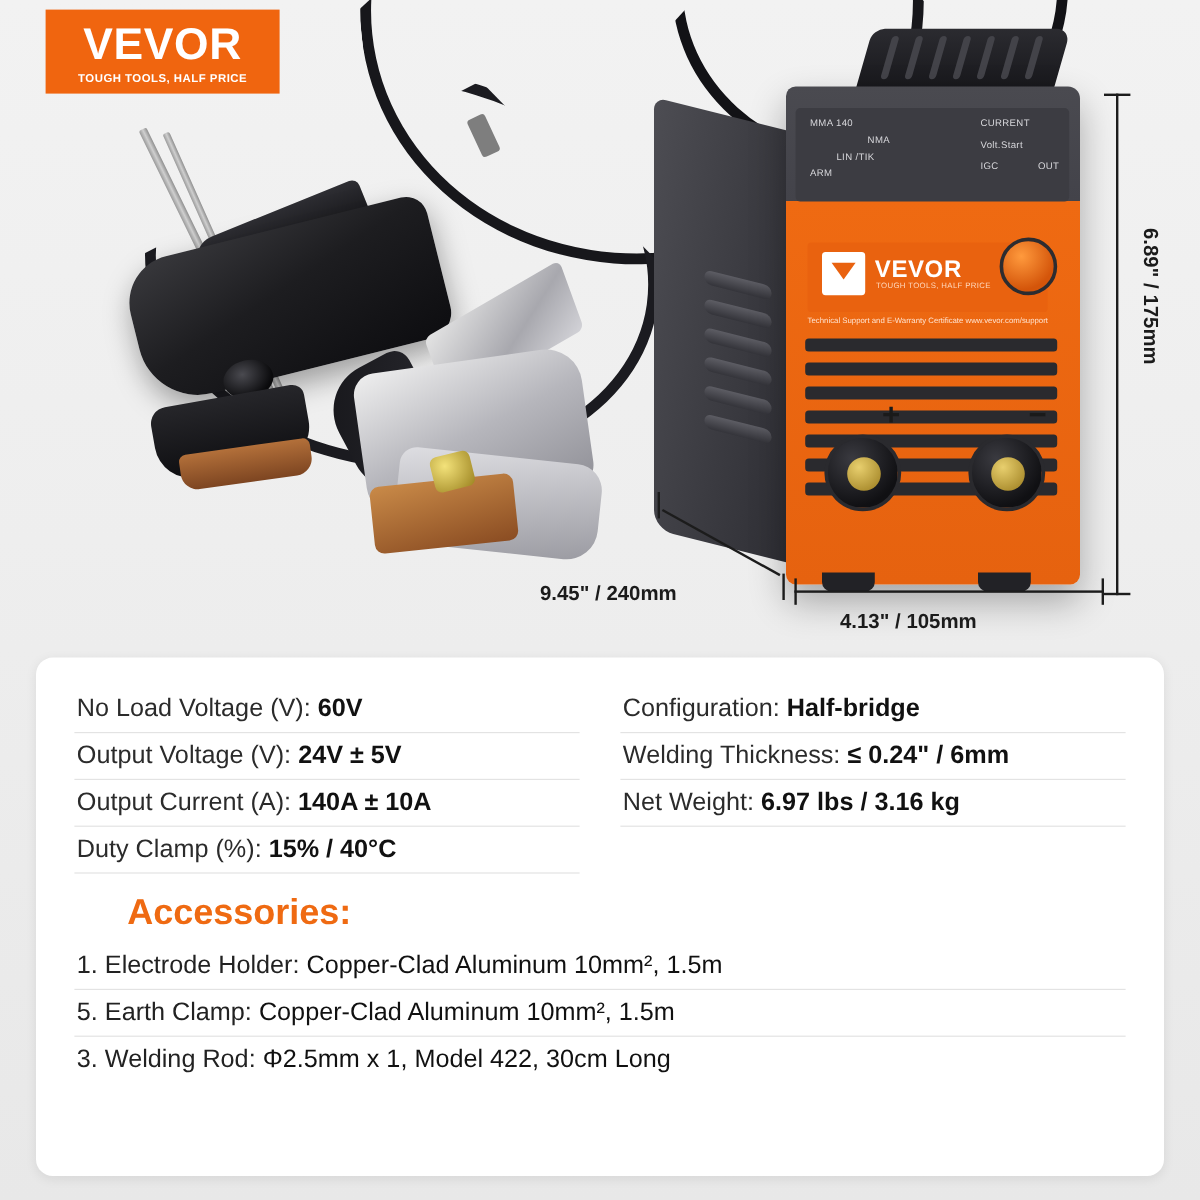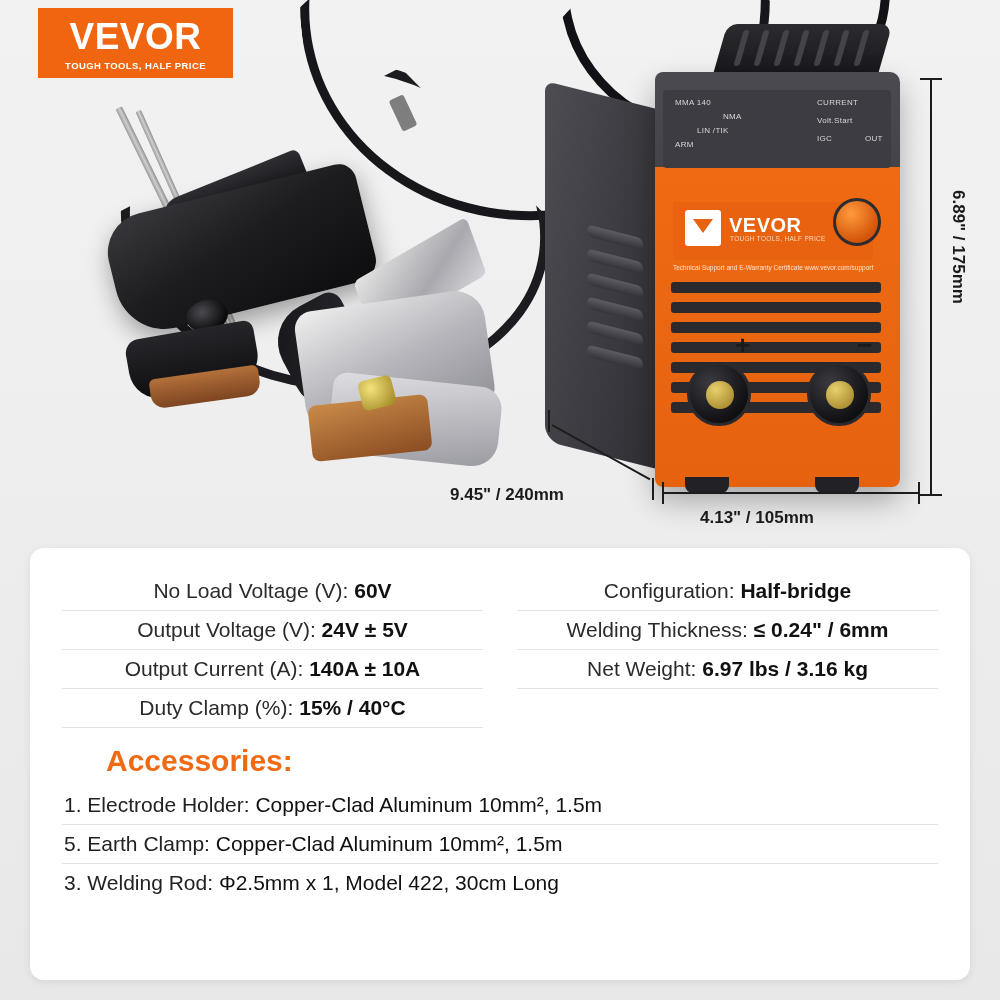--- a/index.html
+++ b/index.html
@@ -268,7 +268,6 @@
     color:#222;
     white-space: nowrap;
     overflow: hidden;
-    text-align: center;
   }
   .srow .k { color:#2b2b2b; }
   .srow .v { font-weight: bold; color:#111; }

